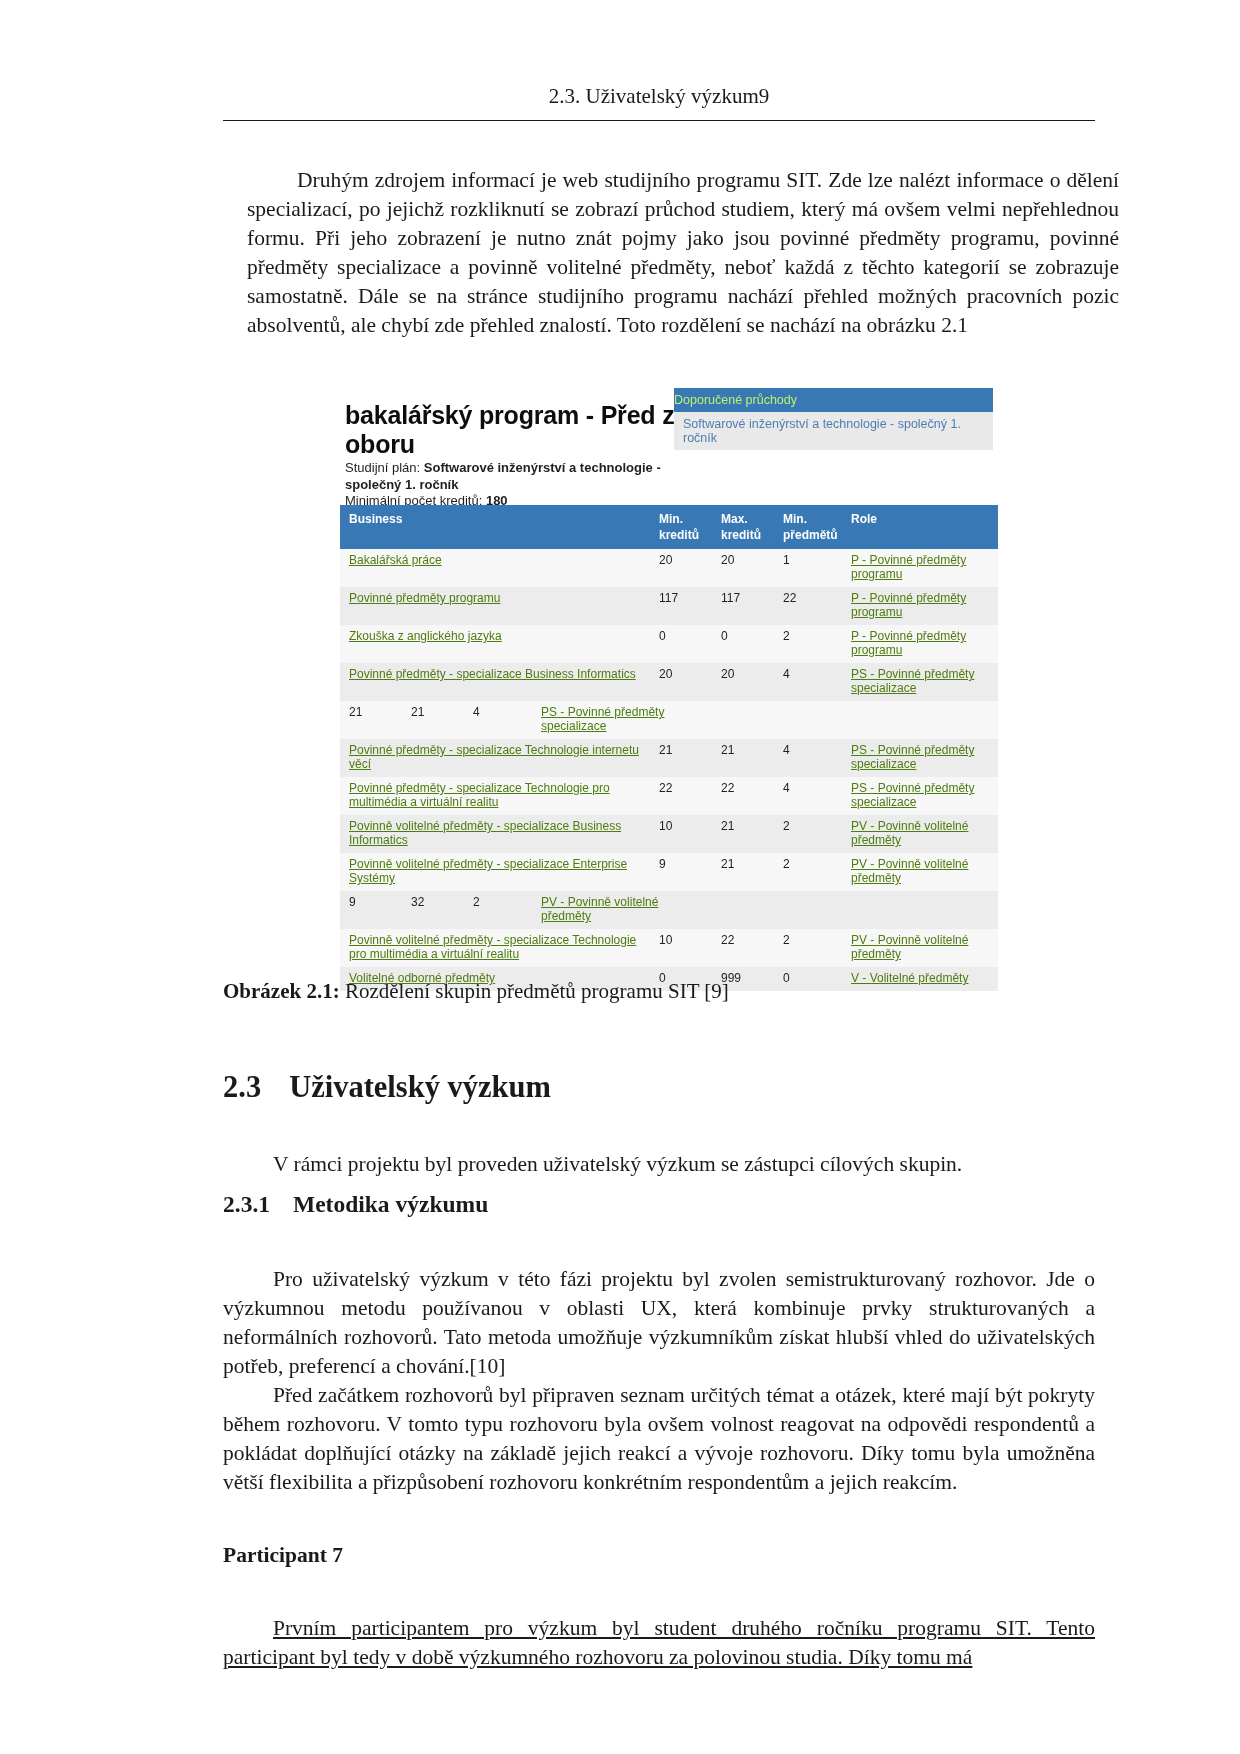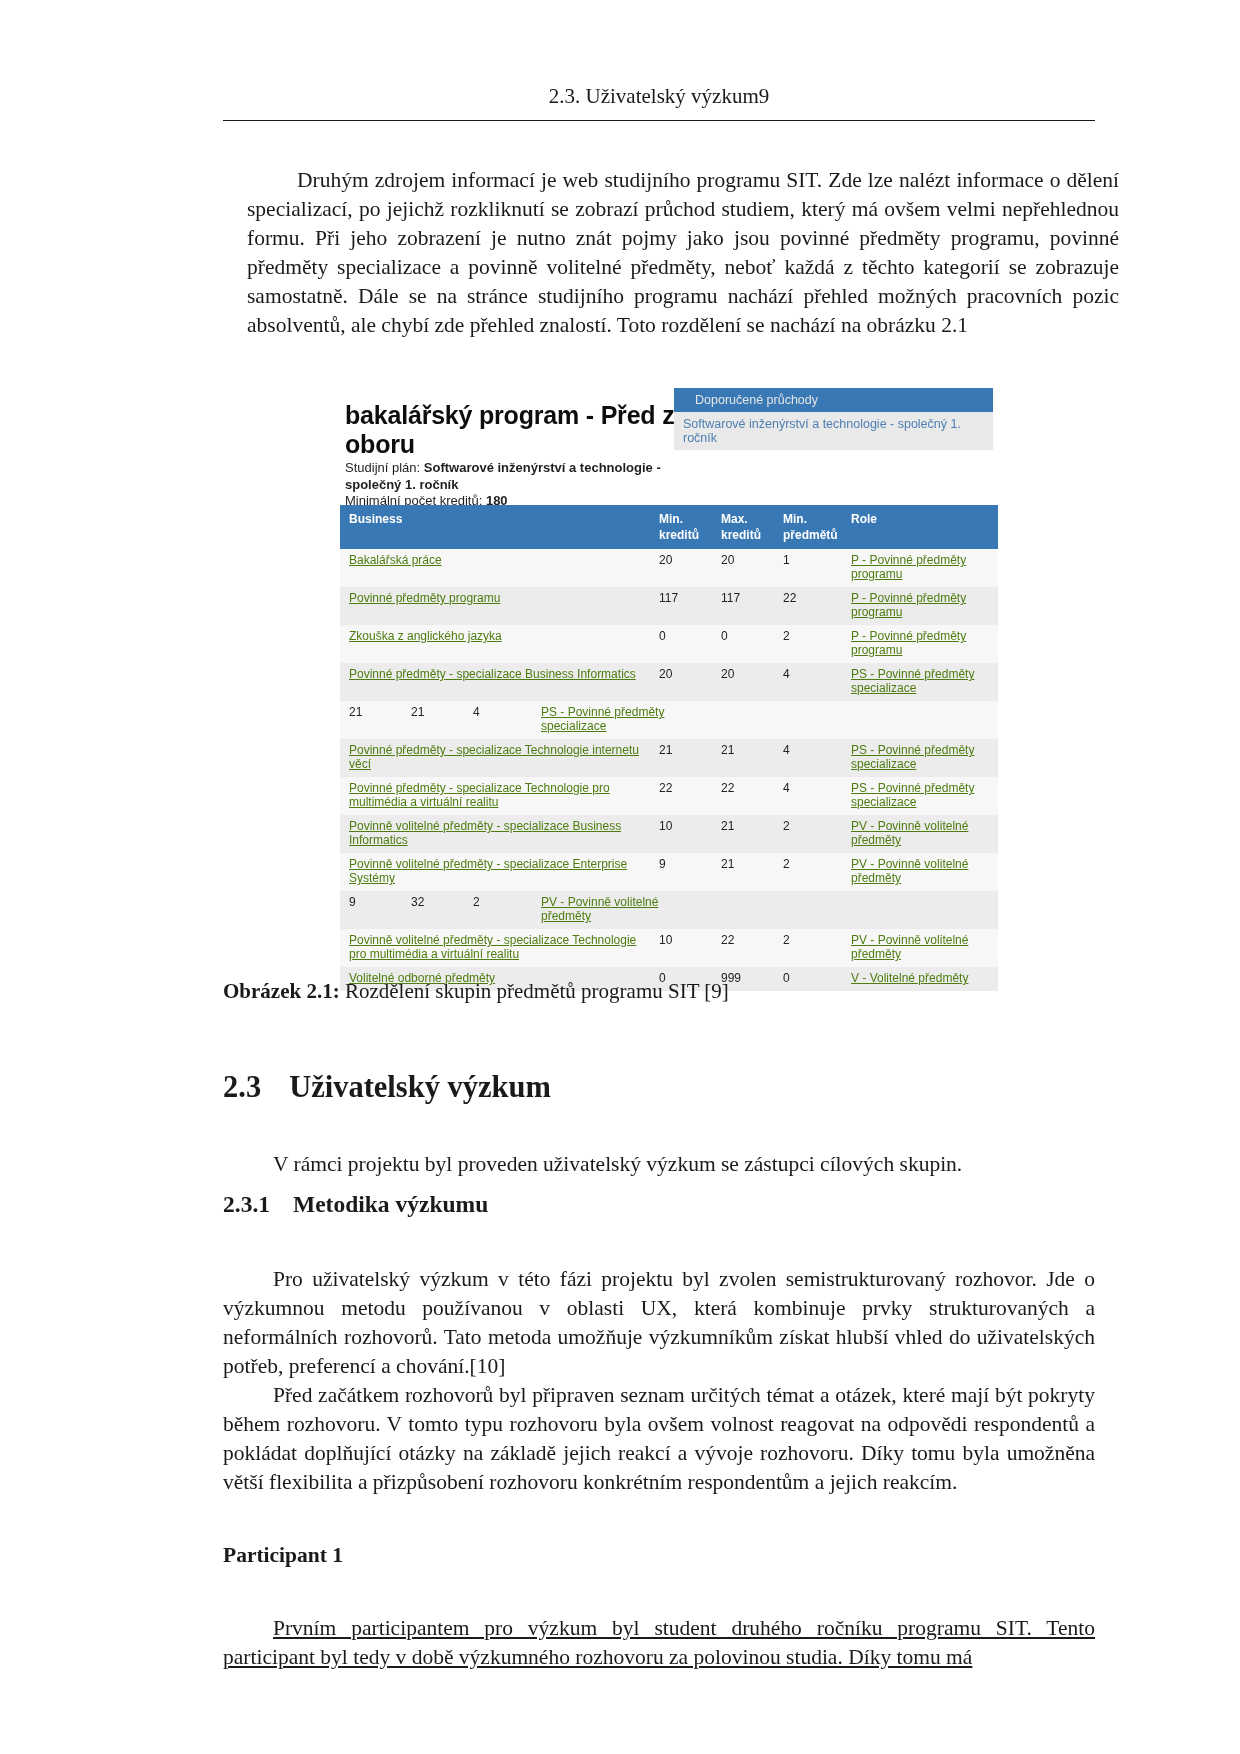--- a/index.html
+++ b/index.html
@@ -65,8 +65,8 @@
   }
   .reco{position:absolute;left:334px;top:0;width:319px;font-size:12.5px;}
   .reco-header{
-    background:#3878b5;color:#e5e5e5;
-    padding:5px 21px;
+    background:#3878b5;color:#bef264;
+    padding:5px 0;
   }
   .reco-item{
     background:#e9e9e9;color:#4d7eb3;

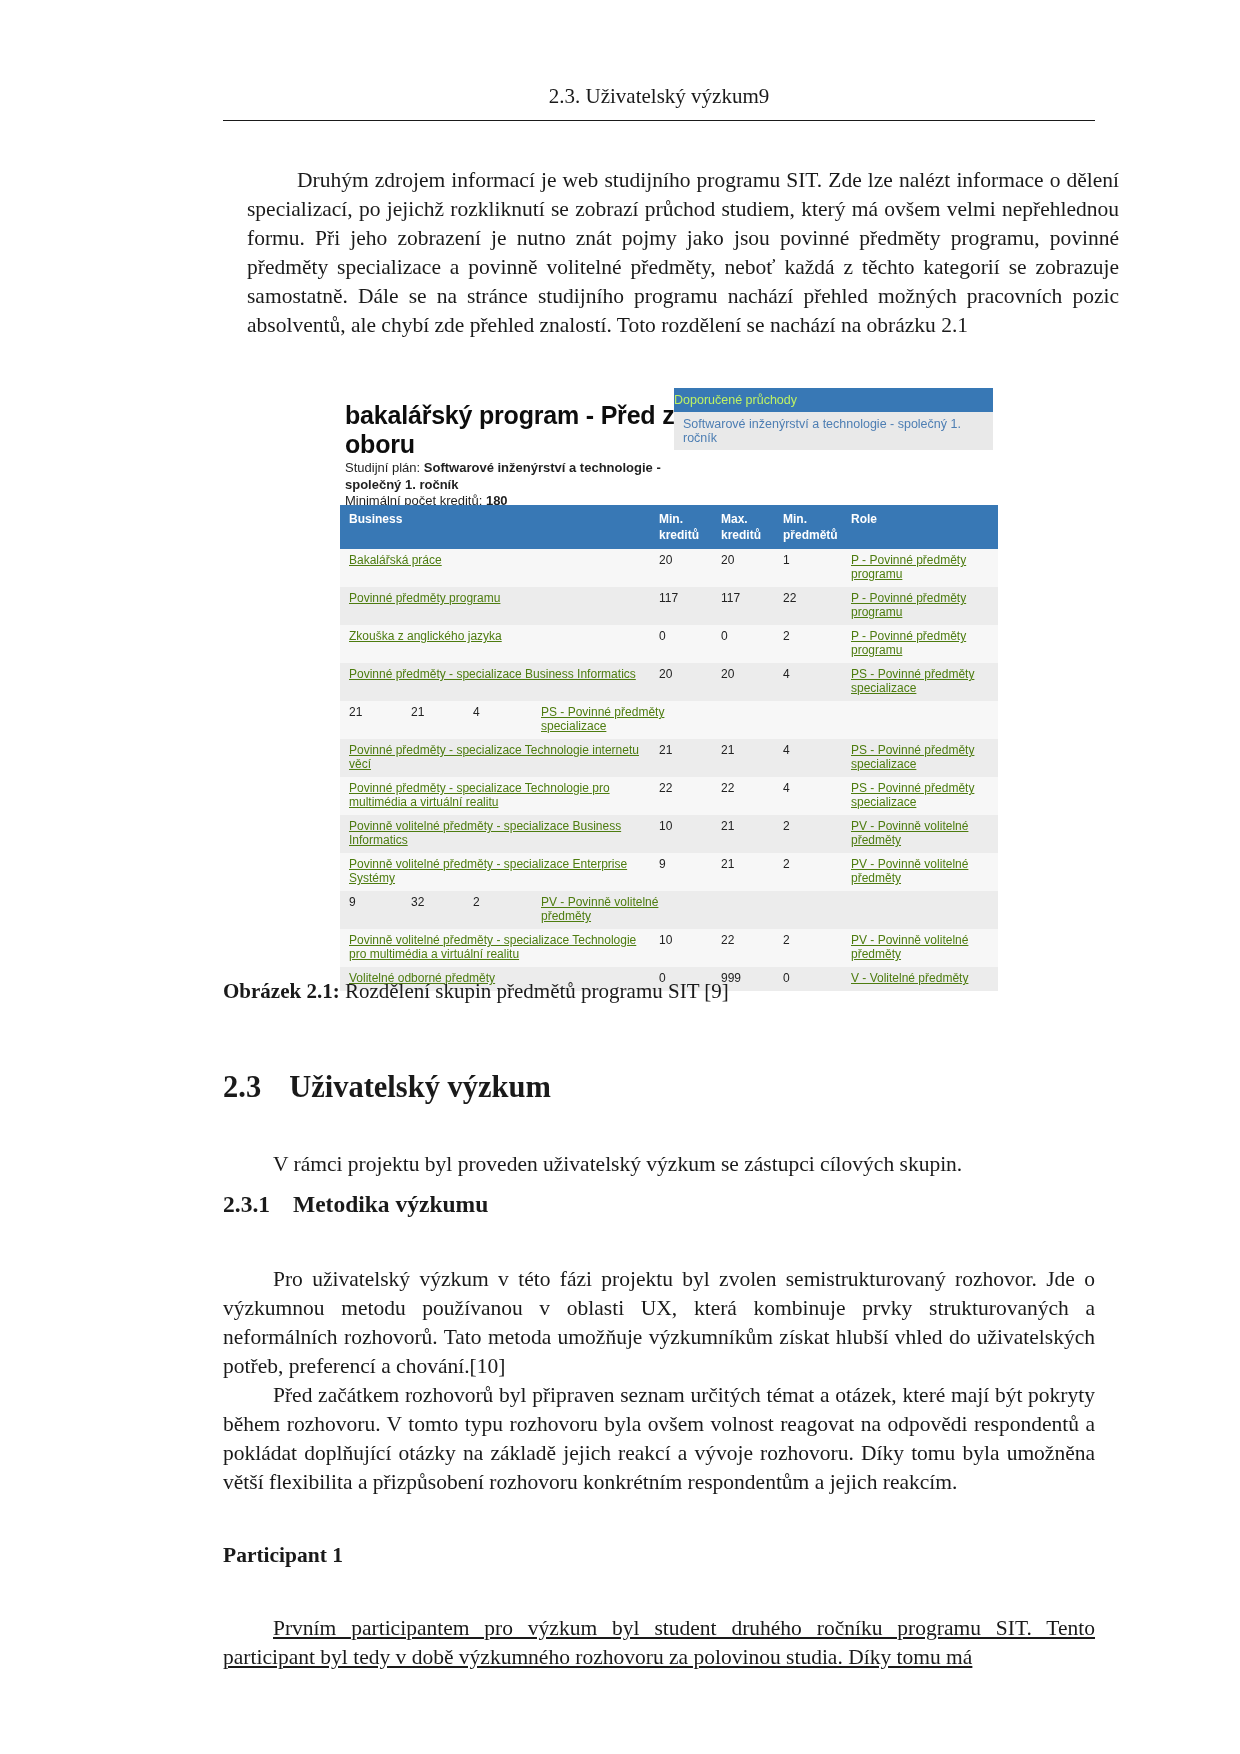--- a/index.html
+++ b/index.html
@@ -239,7 +239,7 @@
   <p class="para p-method-1">Pro uživatelský výzkum v této fázi projektu byl zvolen semistrukturovaný rozhovor. Jde o výzkumnou metodu používanou v oblasti UX, která kombinuje prvky strukturovaných a neformálních rozhovorů. Tato metoda umožňuje výzkumníkům získat hlubší vhled do uživatelských potřeb, preferencí a chování.[10]</p>
   <p class="para p-method-2">Před začátkem rozhovorů byl připraven seznam určitých témat a otázek, které mají být pokryty během rozhovoru. V tomto typu rozhovoru byla ovšem volnost reagovat na odpovědi respondentů a pokládat doplňující otázky na základě jejich reakcí a vývoje rozhovoru. Díky tomu byla umožněna větší flexibilita a přizpůsobení rozhovoru konkrétním respondentům a jejich reakcím.</p>
 
-  <div class="par-heading">Participant 1</div>
+  <div class="par-heading">Participant 7</div>
 
   <p class="para p-participant">Prvním participantem pro výzkum byl student druhého ročníku programu SIT. Tento participant byl tedy v době výzkumného rozhovoru za polovinou studia. Díky tomu má</p>
 

